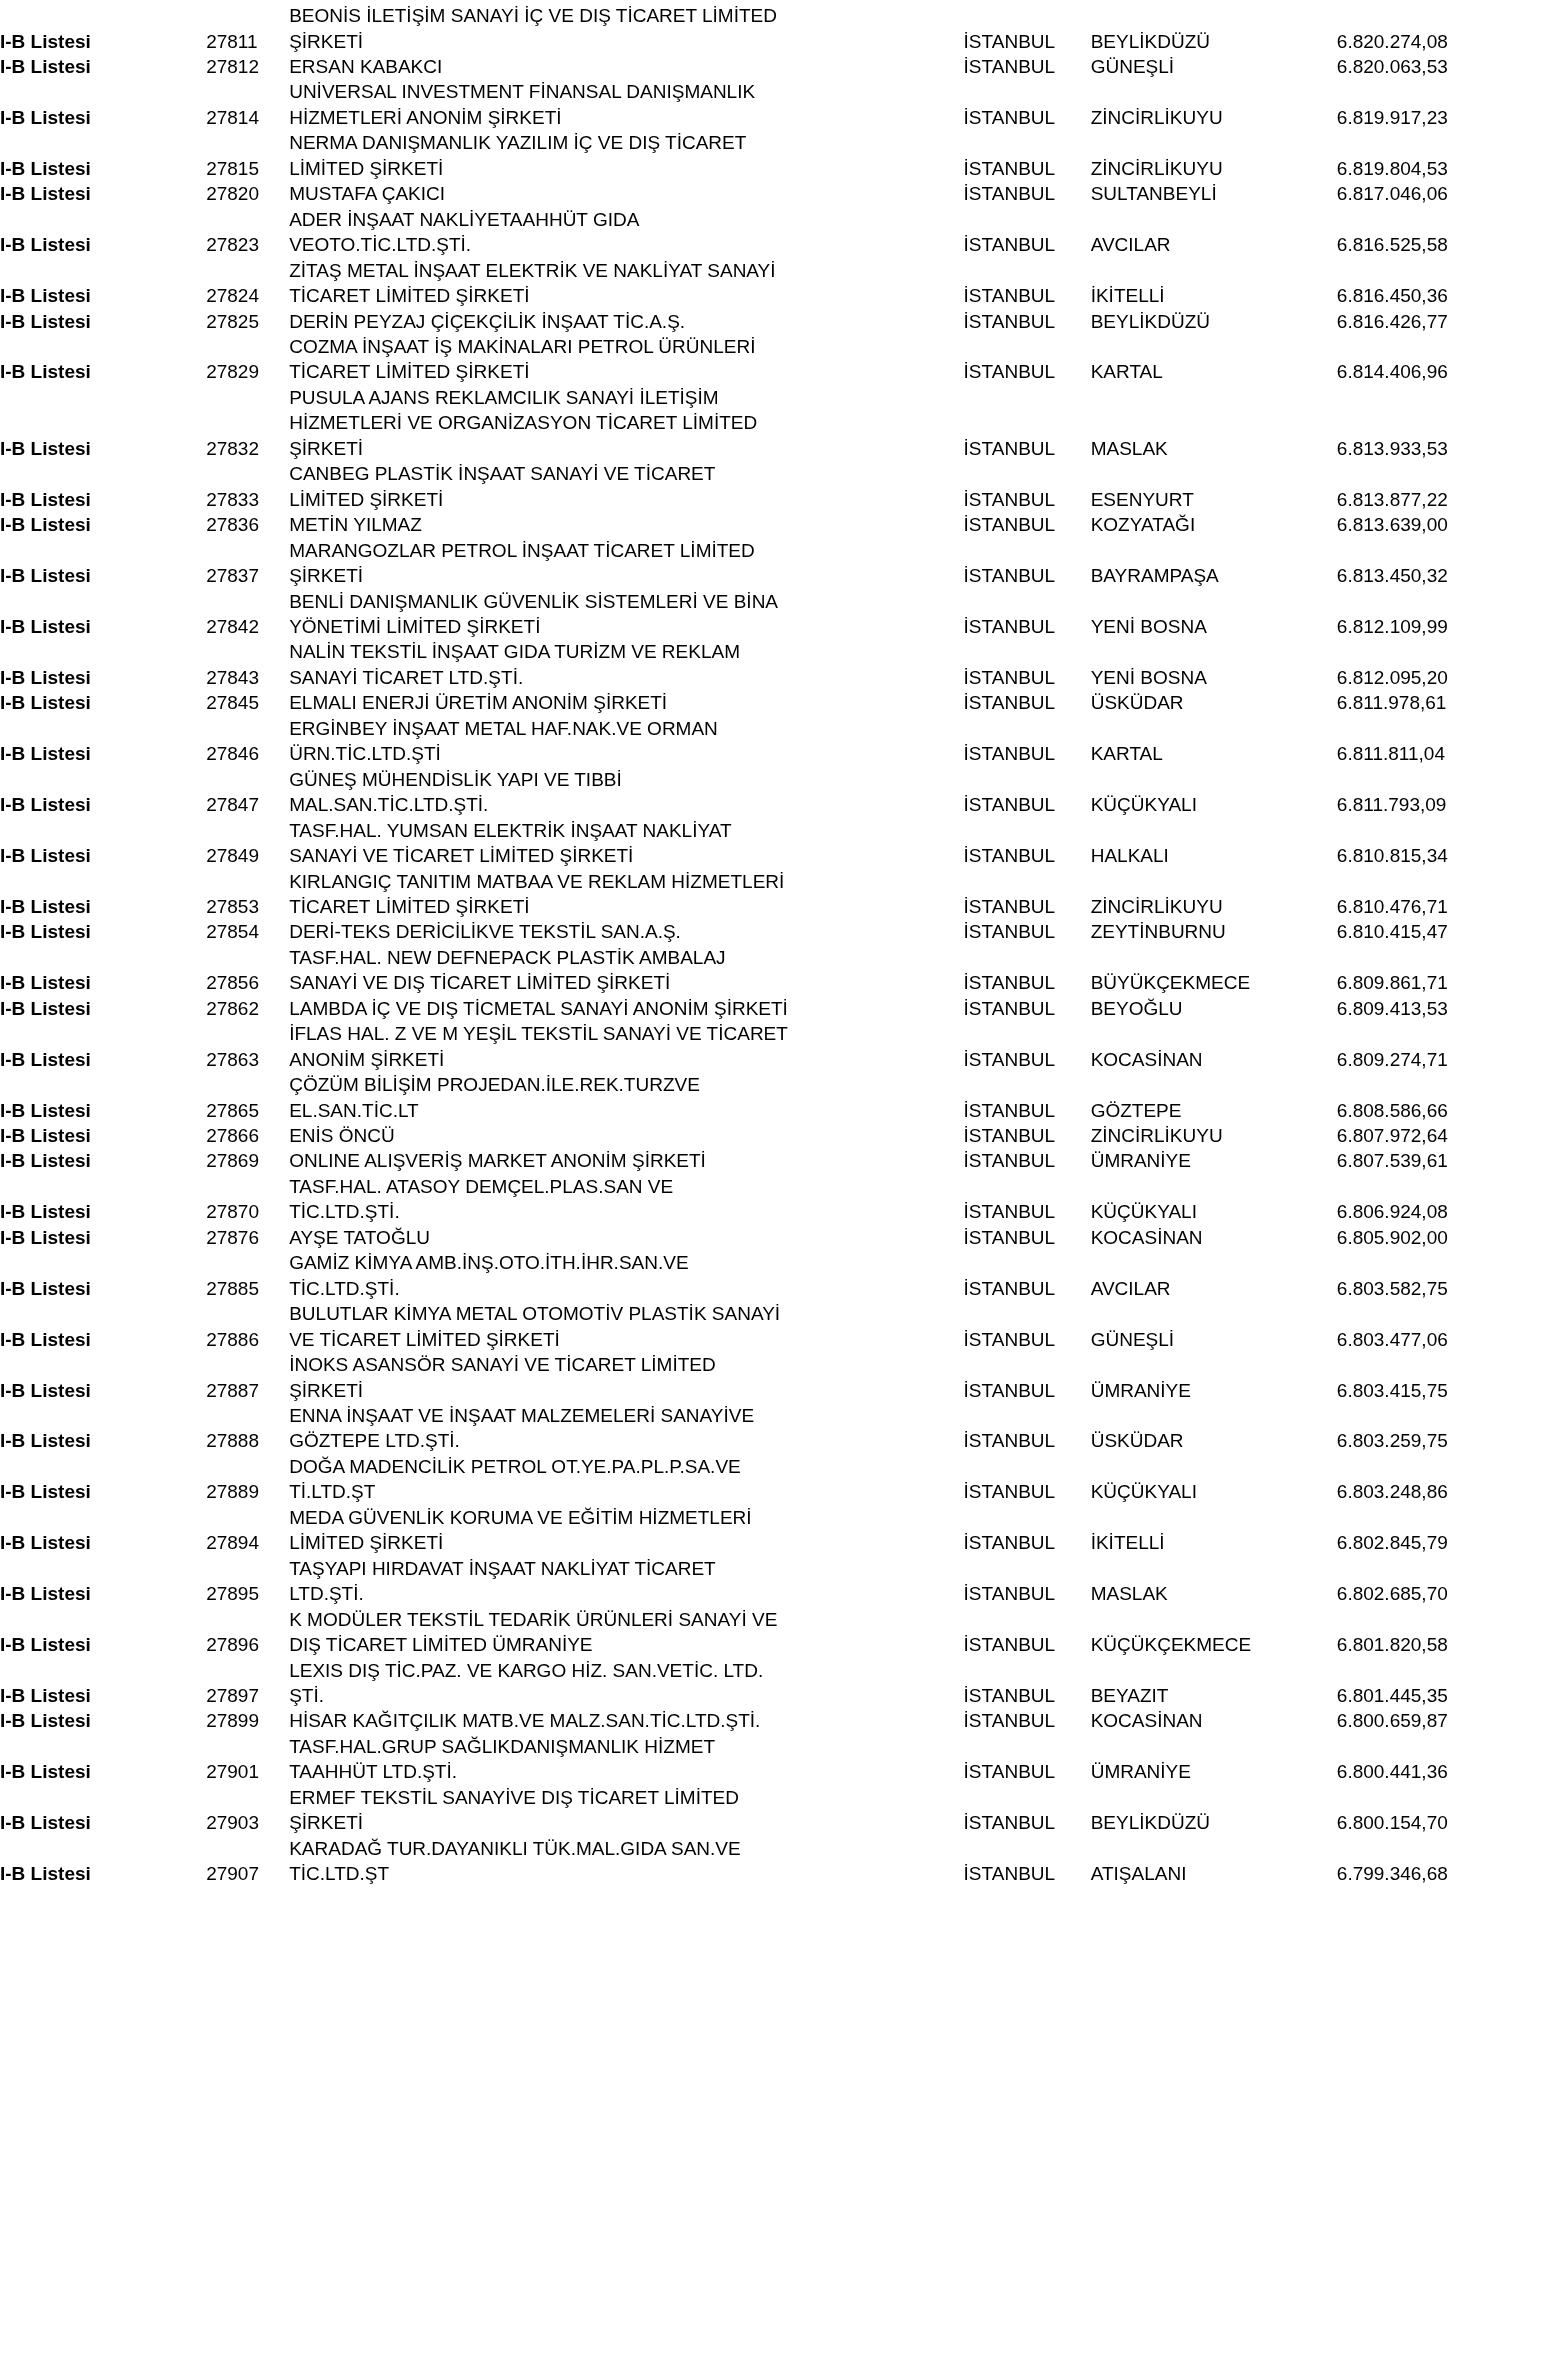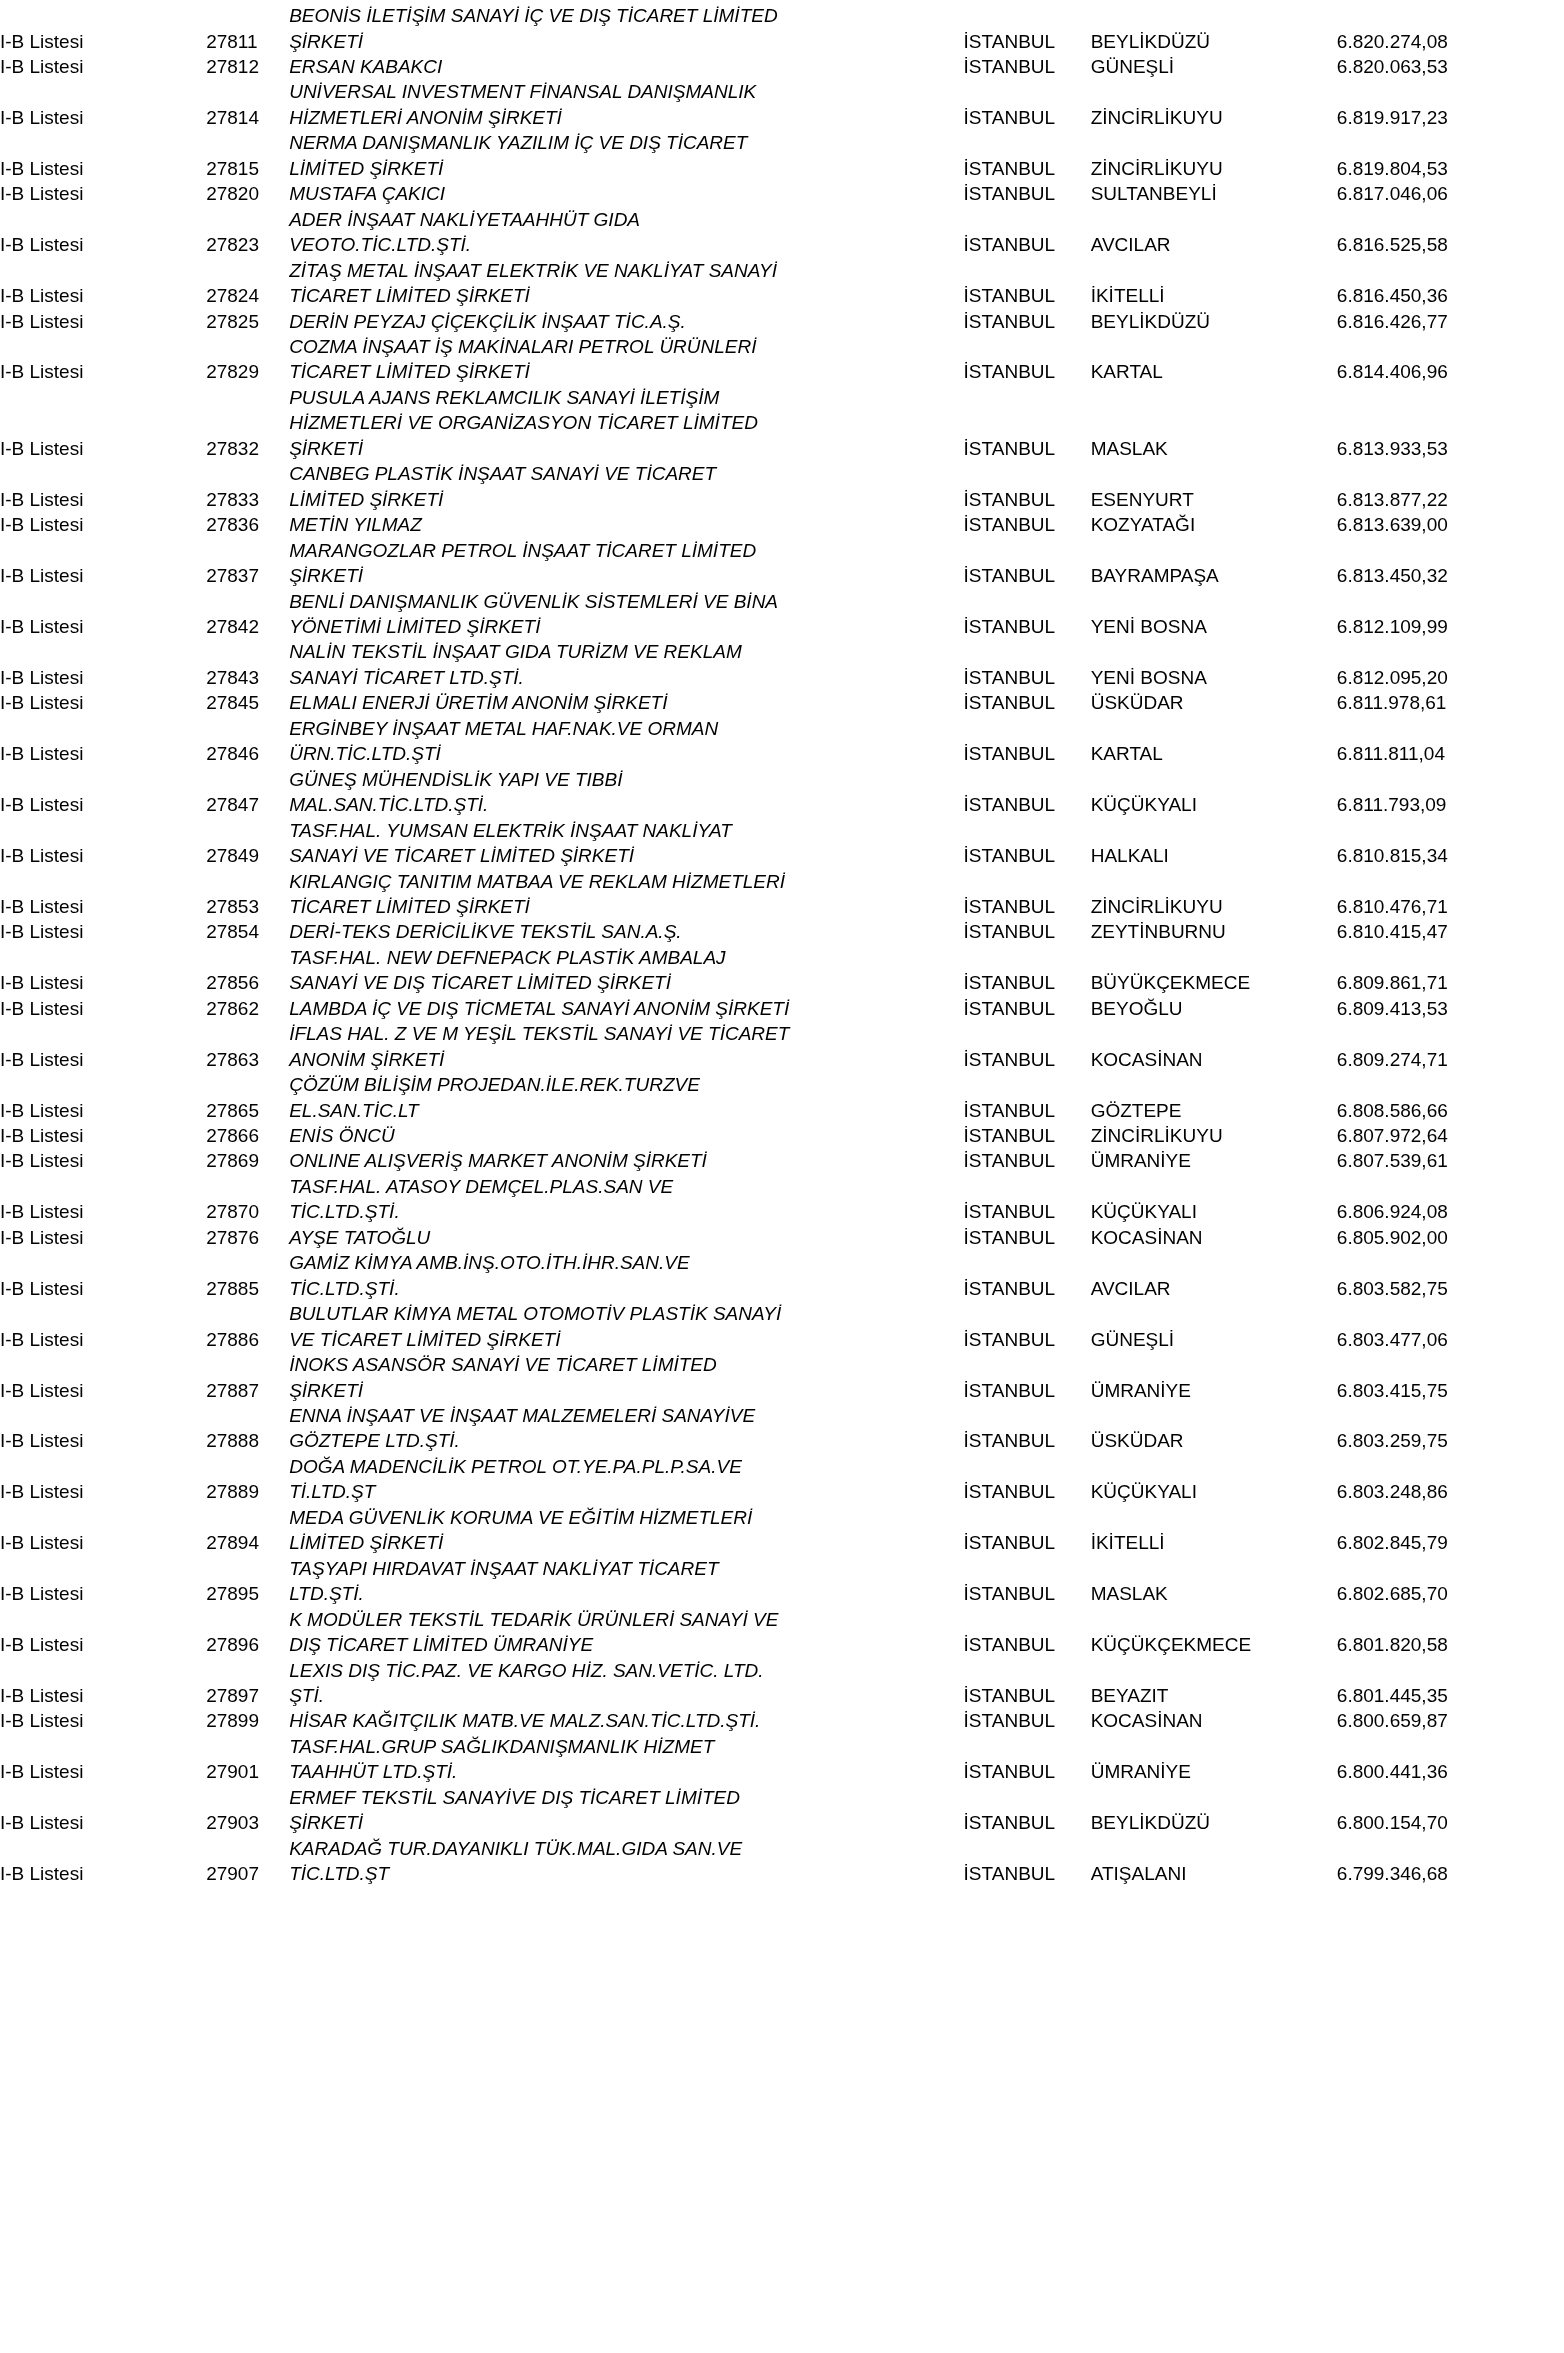--- a/index.html
+++ b/index.html
@@ -49,7 +49,7 @@
   td.dist  { white-space: nowrap; }
   td.amt   { text-align: left; white-space: nowrap; padding-right: 4.6px; }
 
-  .name-lines { display: block; font-style: italic; }
+  .name-lines { display: block; }
   .name-lines span { display: block; }
 </style>
 </head>

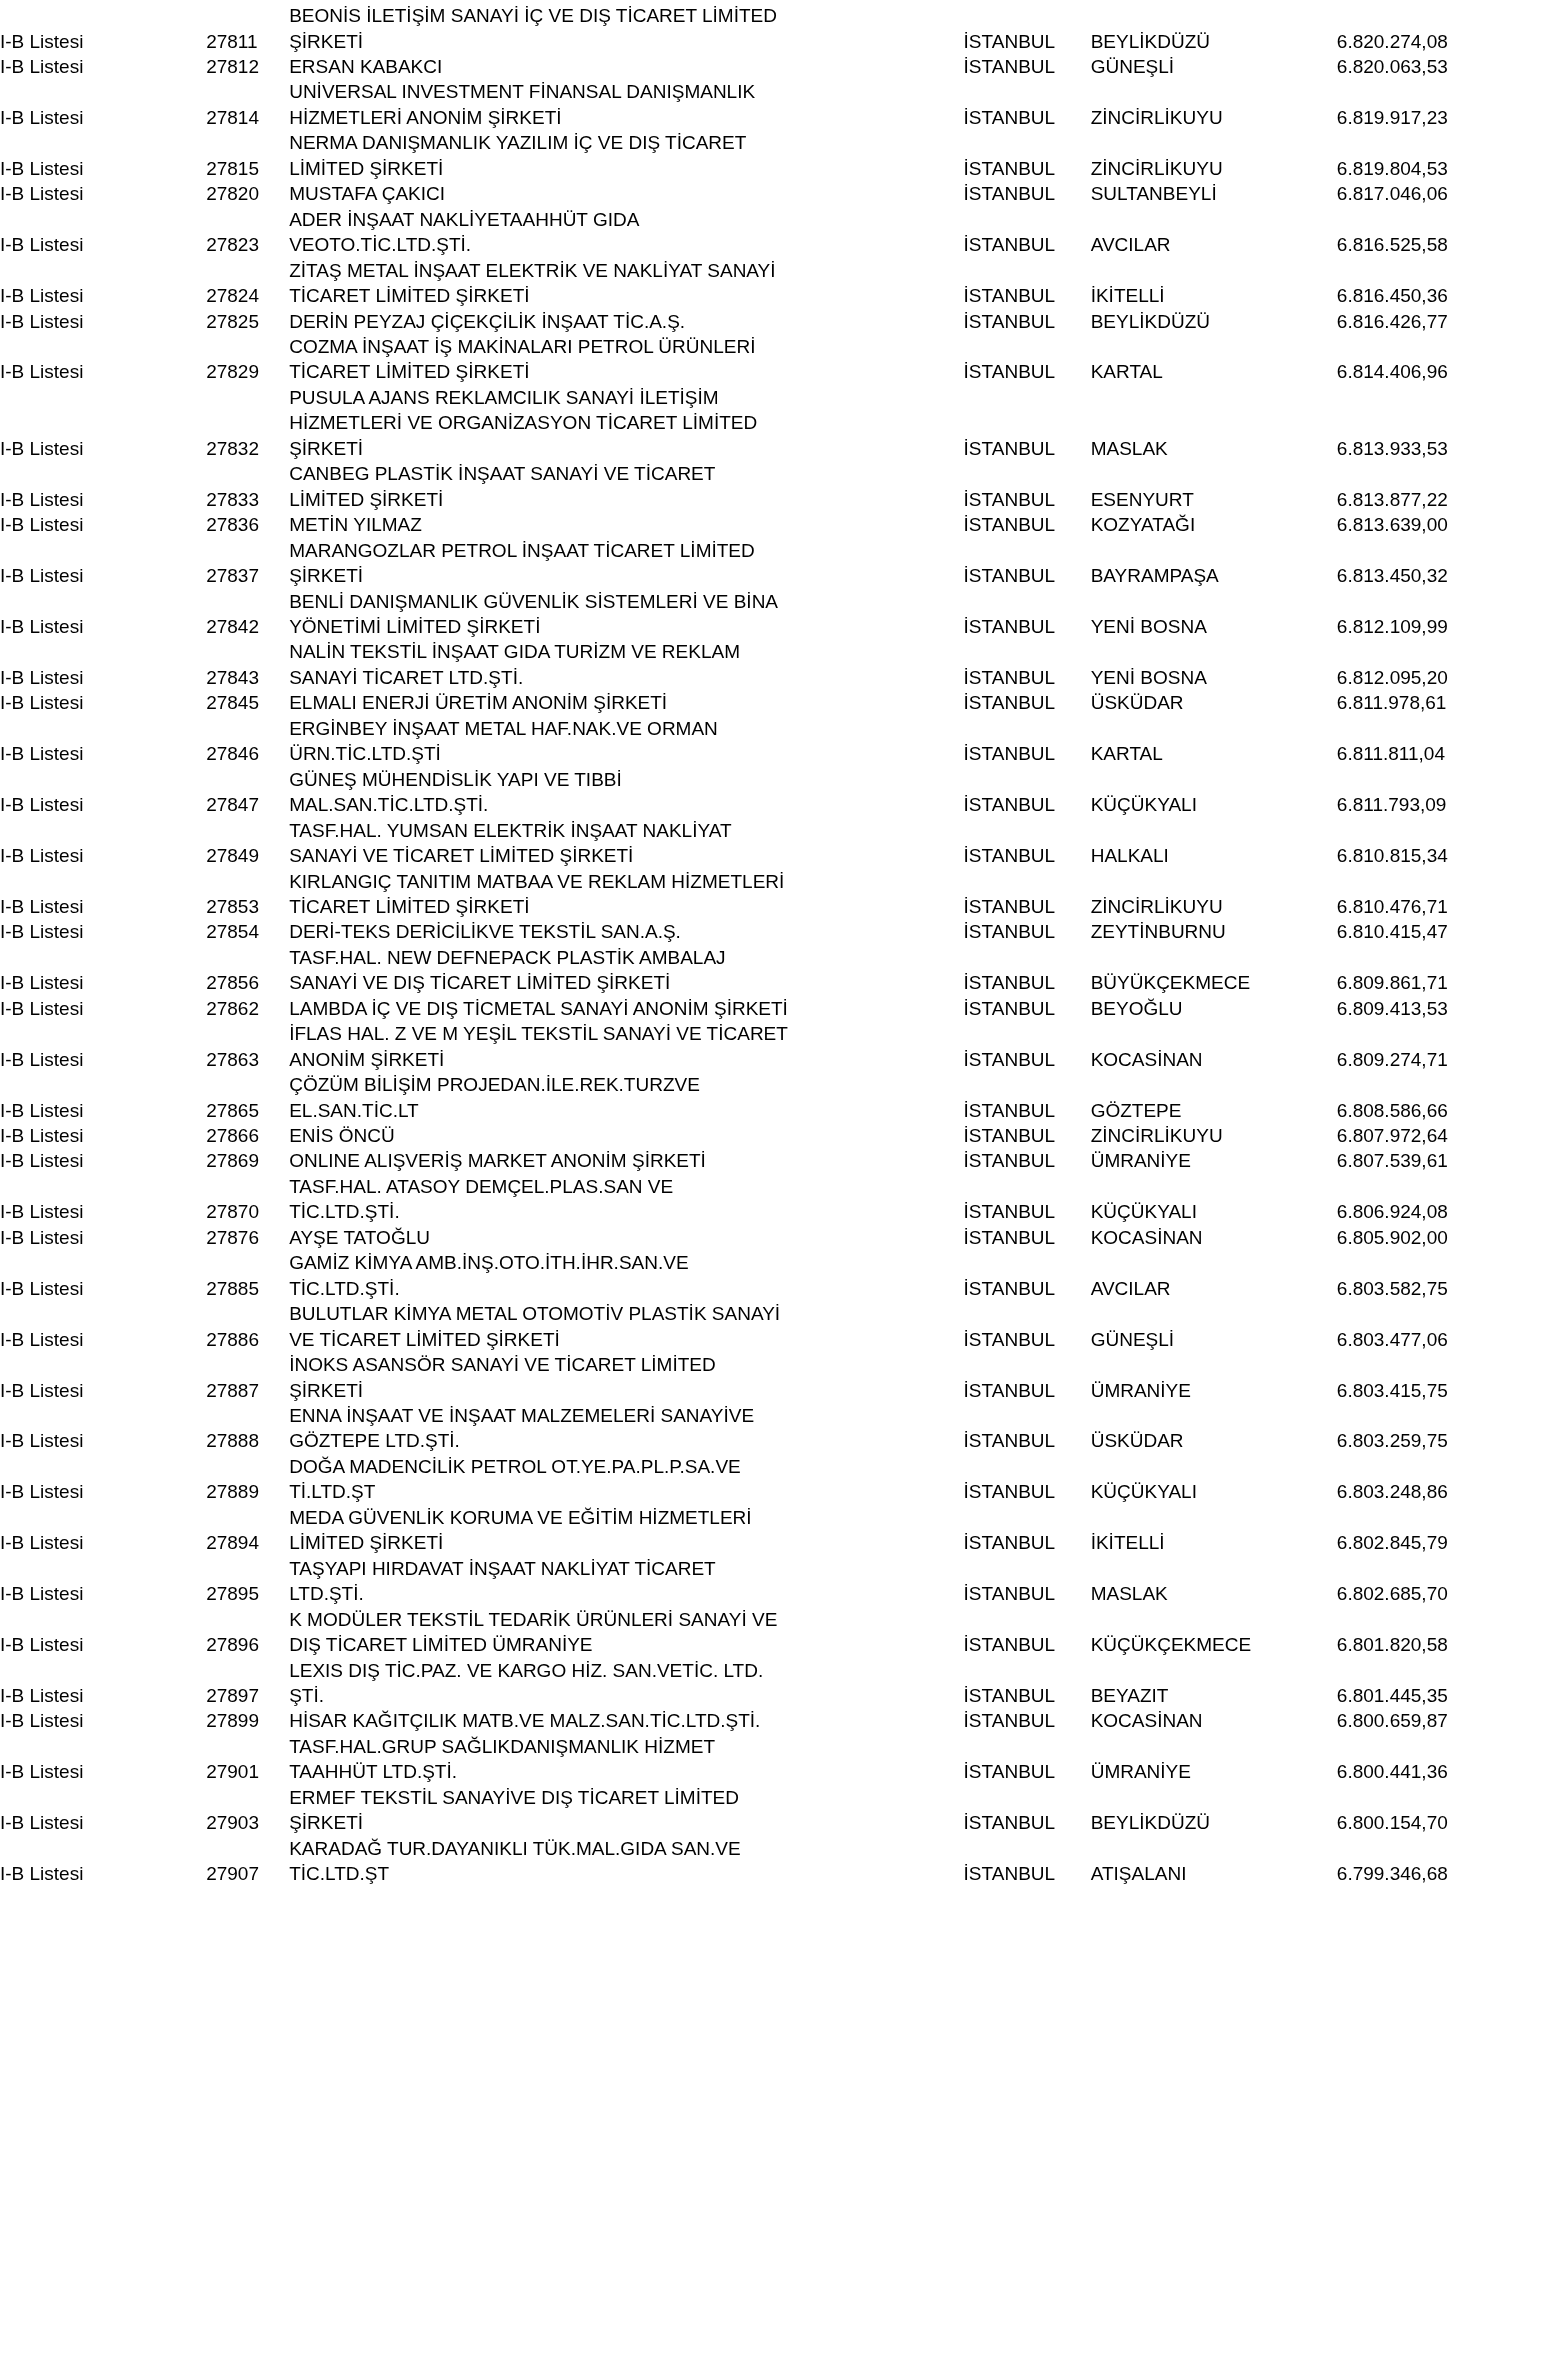--- a/index.html
+++ b/index.html
@@ -42,7 +42,7 @@
   col.c-dist  { width: 246px; }
   col.c-amt   { width: 228px; }
 
-  td.list  { padding-left: 3.1px; white-space: nowrap; }
+  td.list  { padding-left: 3.1px; white-space: nowrap; font-weight: bold; }
   td.no    { text-align: left; white-space: nowrap; padding-right: 7.7px; }
   td.name  { padding-right: 6.2px; }
   td.city  { white-space: nowrap; }

